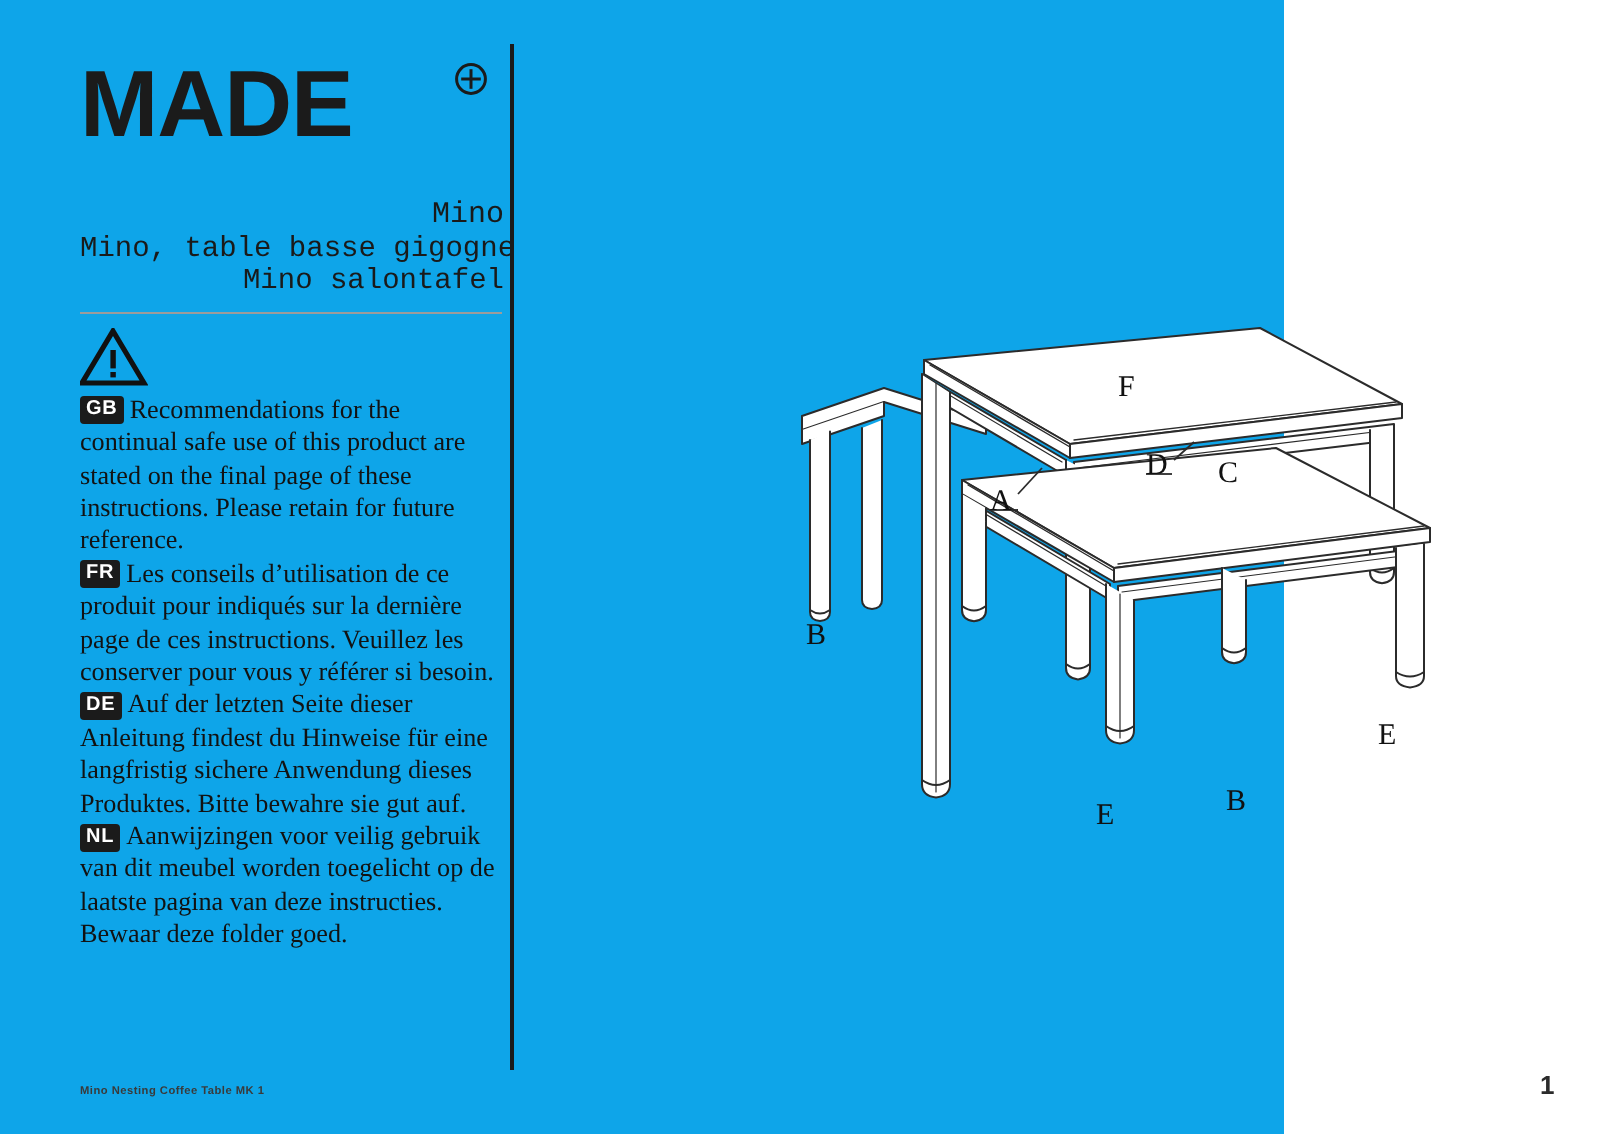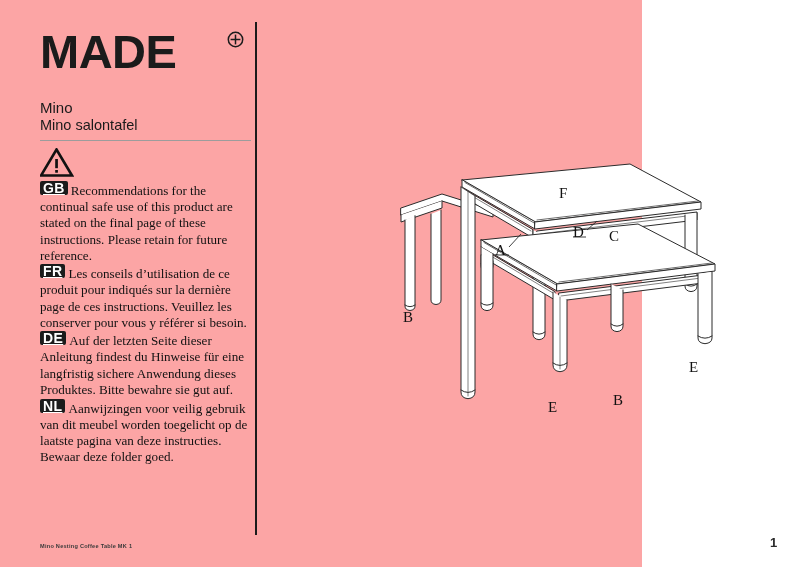--- a/index.html
+++ b/index.html
@@ -15,7 +15,7 @@
     position: relative;
     width: 642px;
     height: 567px;
-    background: #fca5a5;
+    background: #0ea5e9;
   }
 
   

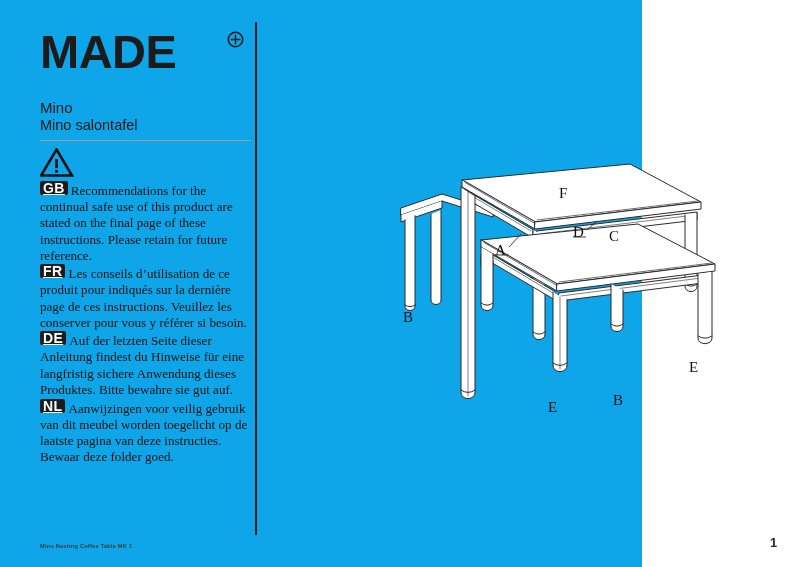--- a/index.html
+++ b/index.html
@@ -51,11 +51,12 @@
   
   #title-list { margin-top: 20px; }
   .title-line {
-    font-family: Liberation Sans, sans-serif;
+    font-family: Liberation Mono, monospace;
     font-size: 14.5px;
     line-height: 15.4px;
     color: #1a1a1a;
     white-space: nowrap;
+    text-align: right;
   }
   .title-line.primary {
     font-size: 15px;

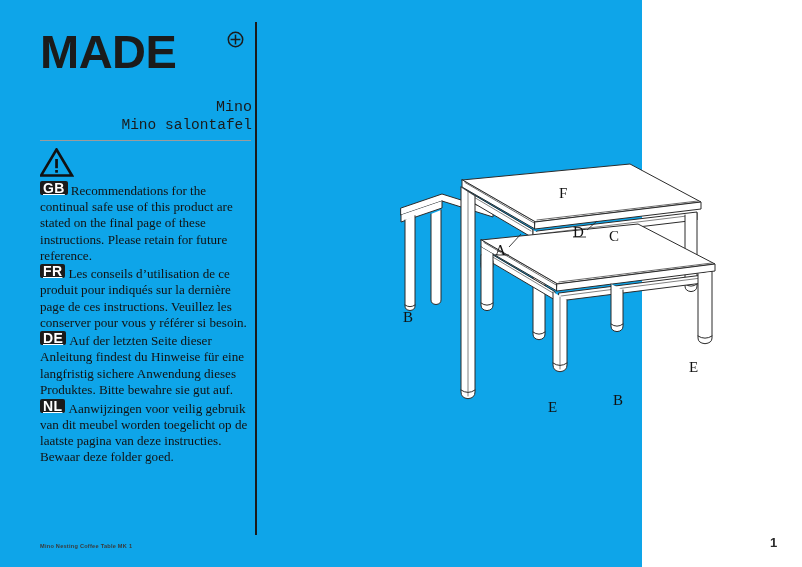--- a/index.html
+++ b/index.html
@@ -175,6 +175,7 @@
 
     <div id="title-list">
       <div class="title-line primary">Mino</div>
+      <div class="title-line sub">Mino, table basse gigogne</div>
       <div class="title-line sub">Mino salontafel</div>
     </div>
 

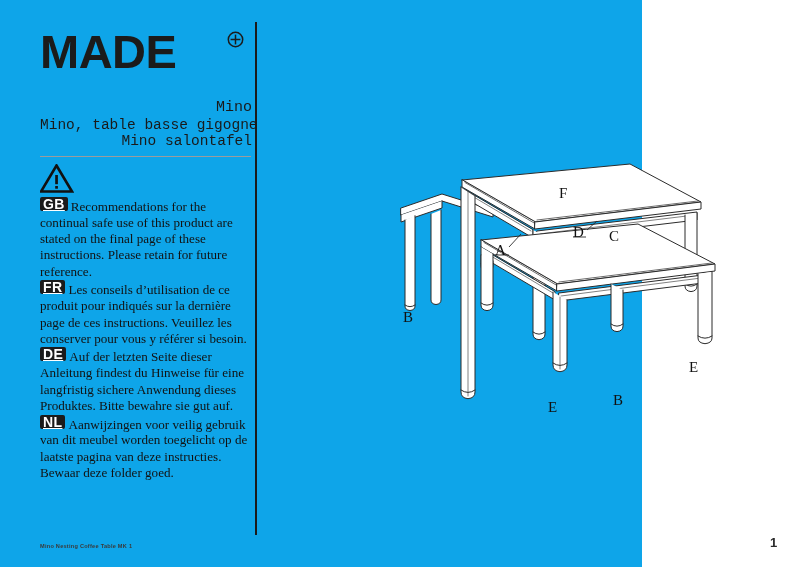--- a/index.html
+++ b/index.html
@@ -98,14 +98,13 @@
     color: #ffffff;
     font-family: "Liberation Sans", "DejaVu Sans", sans-serif;
     font-weight: 700;
-    font-size: 14px;
+    font-size: 10px;
     line-height: 12px;
     letter-spacing: 0.4px;
     padding: 1px 3px 1px 3px;
     border-radius: 2px;
     vertical-align: 1.5px;
     margin-right: 3px;
-    text-decoration: underline;
   }
 
   

